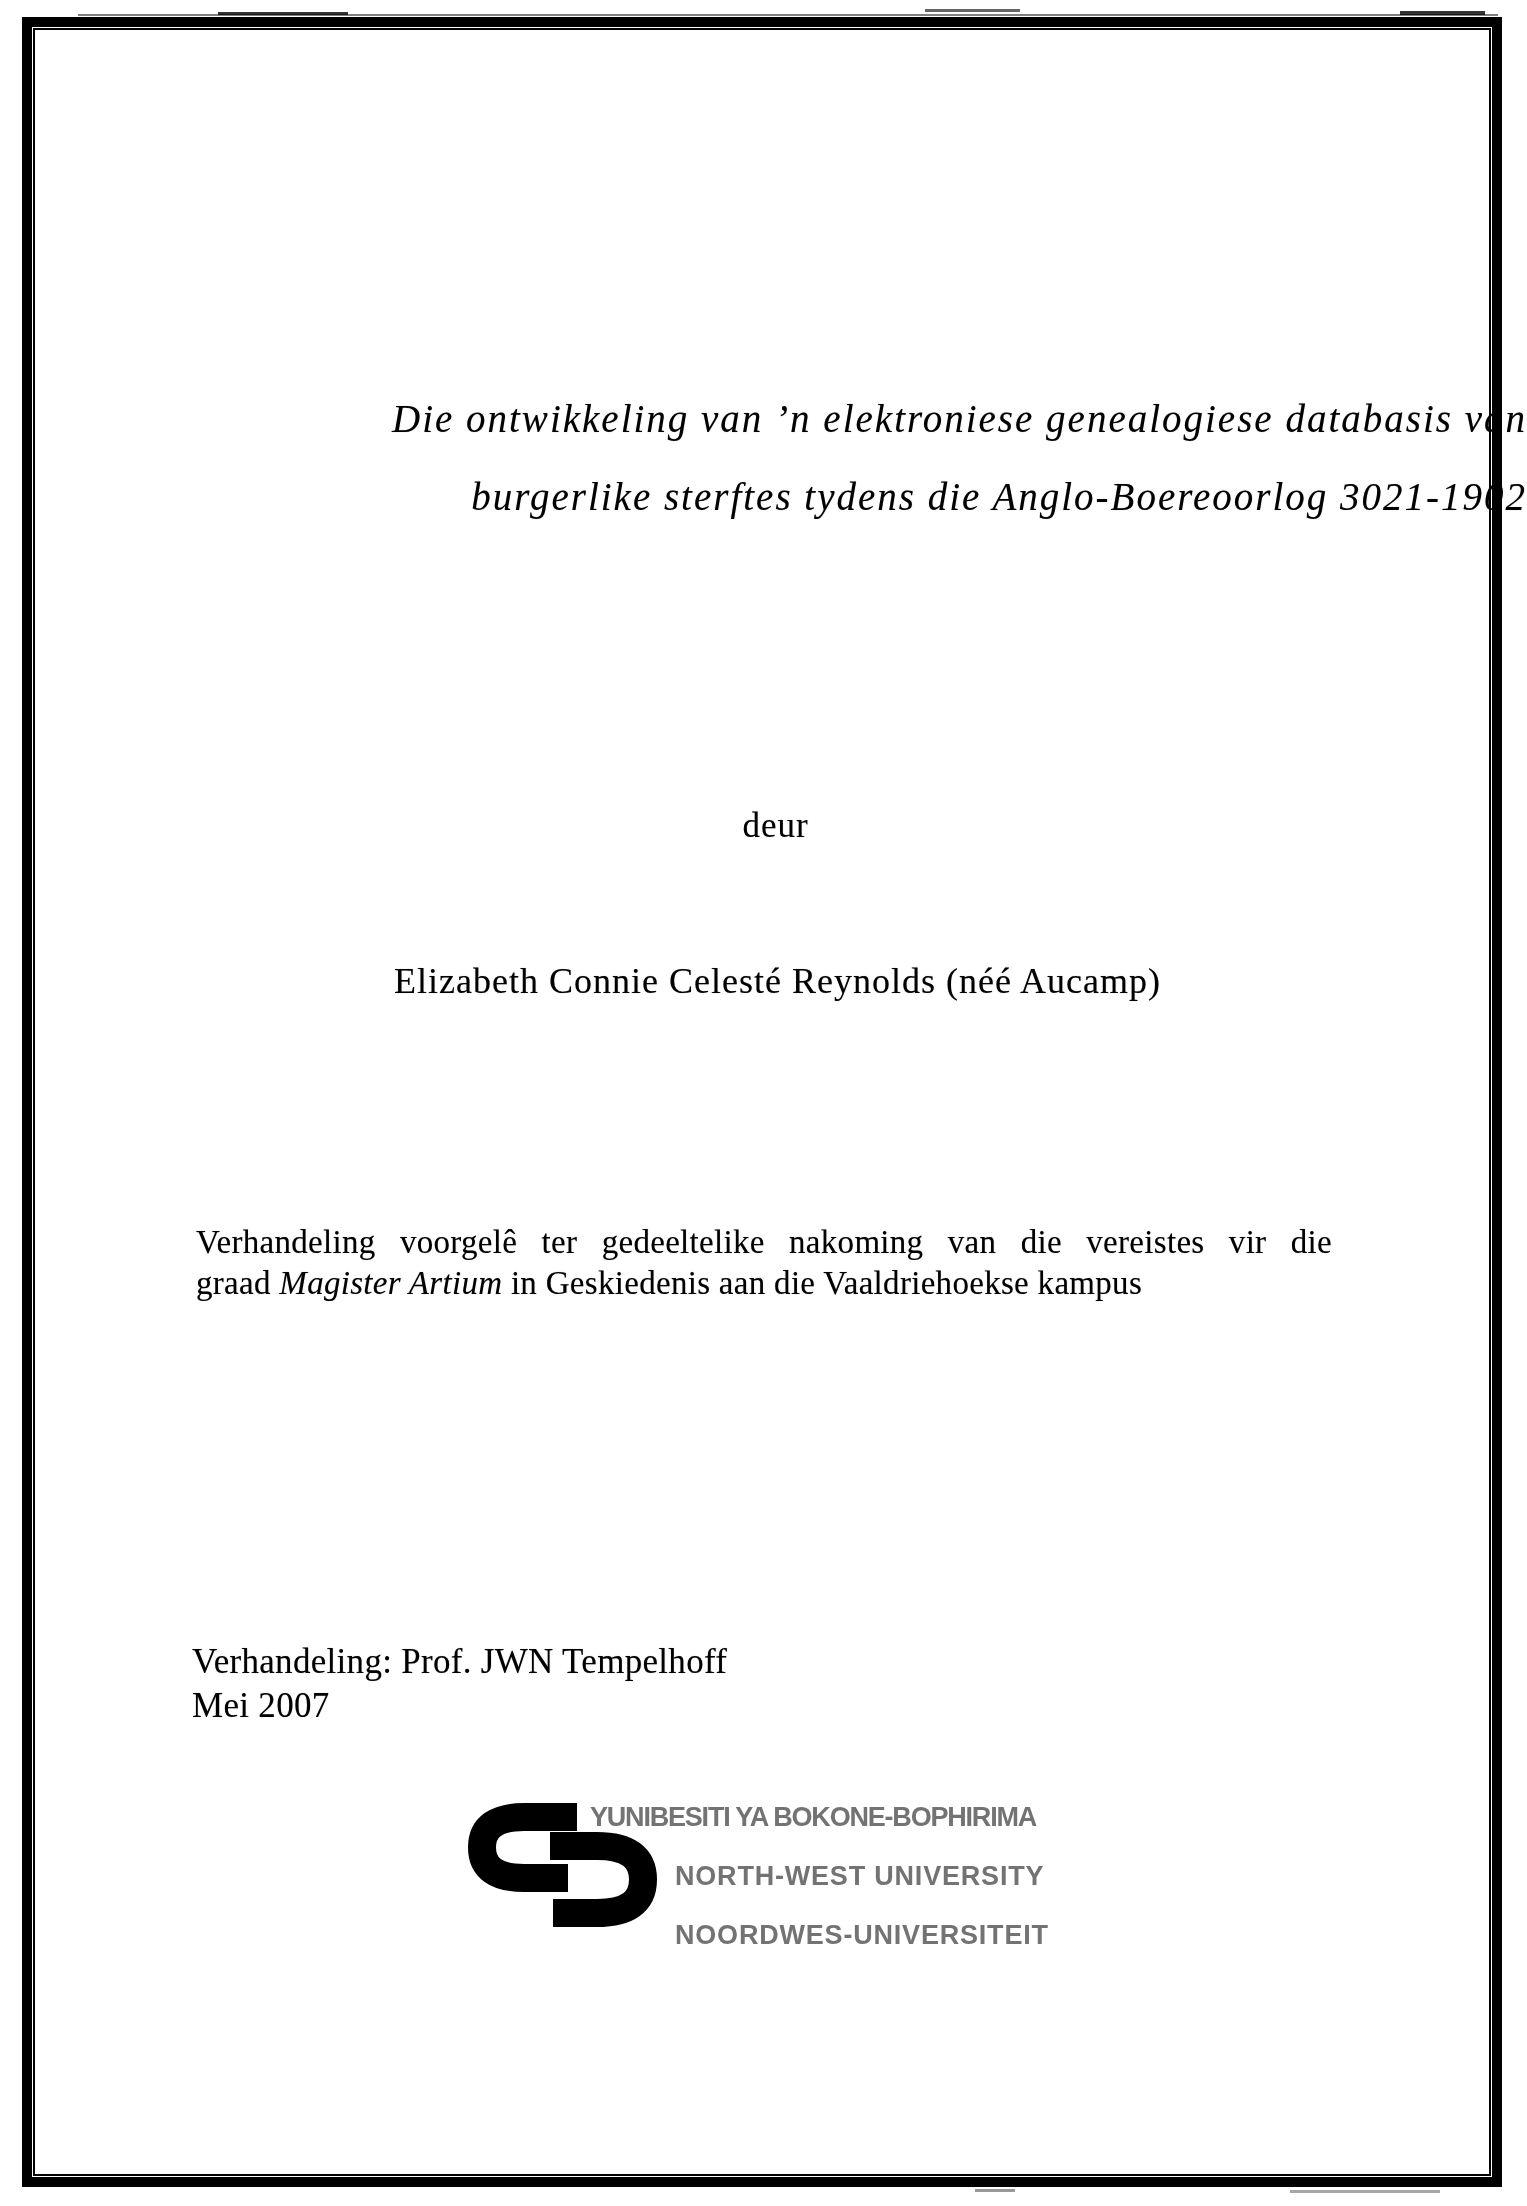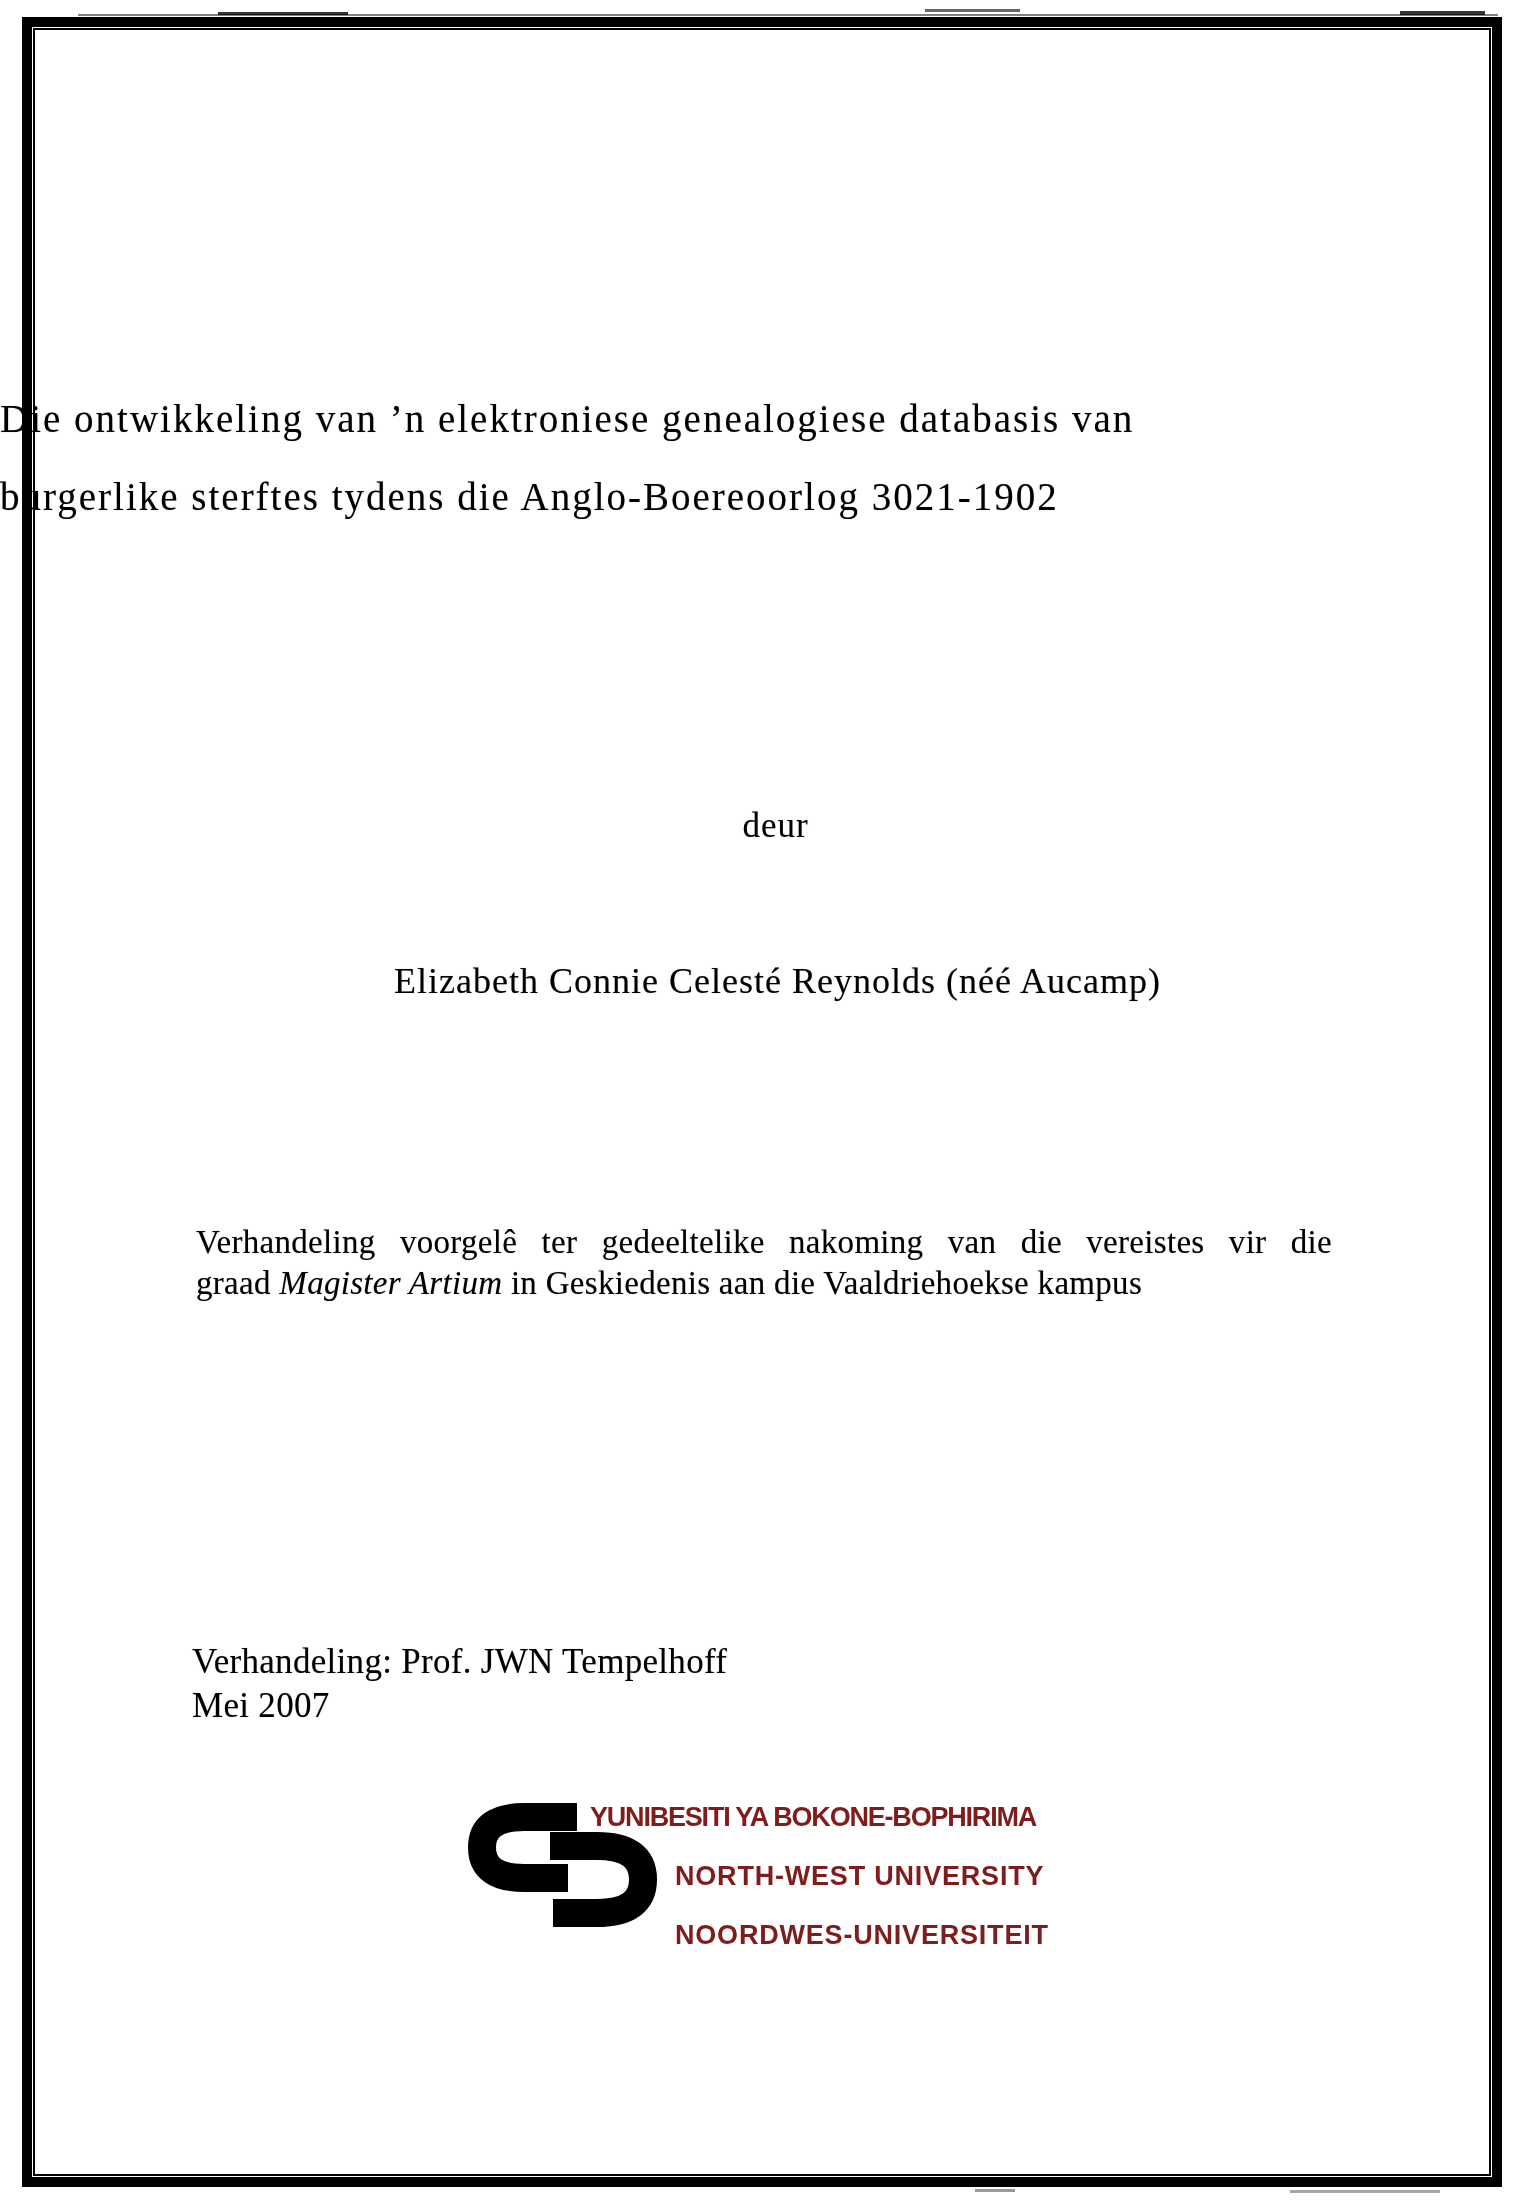--- a/index.html
+++ b/index.html
@@ -36,11 +36,12 @@
   .title {
     position: absolute;
     top: 380px; left: 0; width: 100%;
-    text-align: left;
+    text-align: right;
     font-size: 39px;
     line-height: 78px;
     letter-spacing: 2px;
     white-space: nowrap;
+    font-style: italic;
   }
   .byline {
     position: absolute;

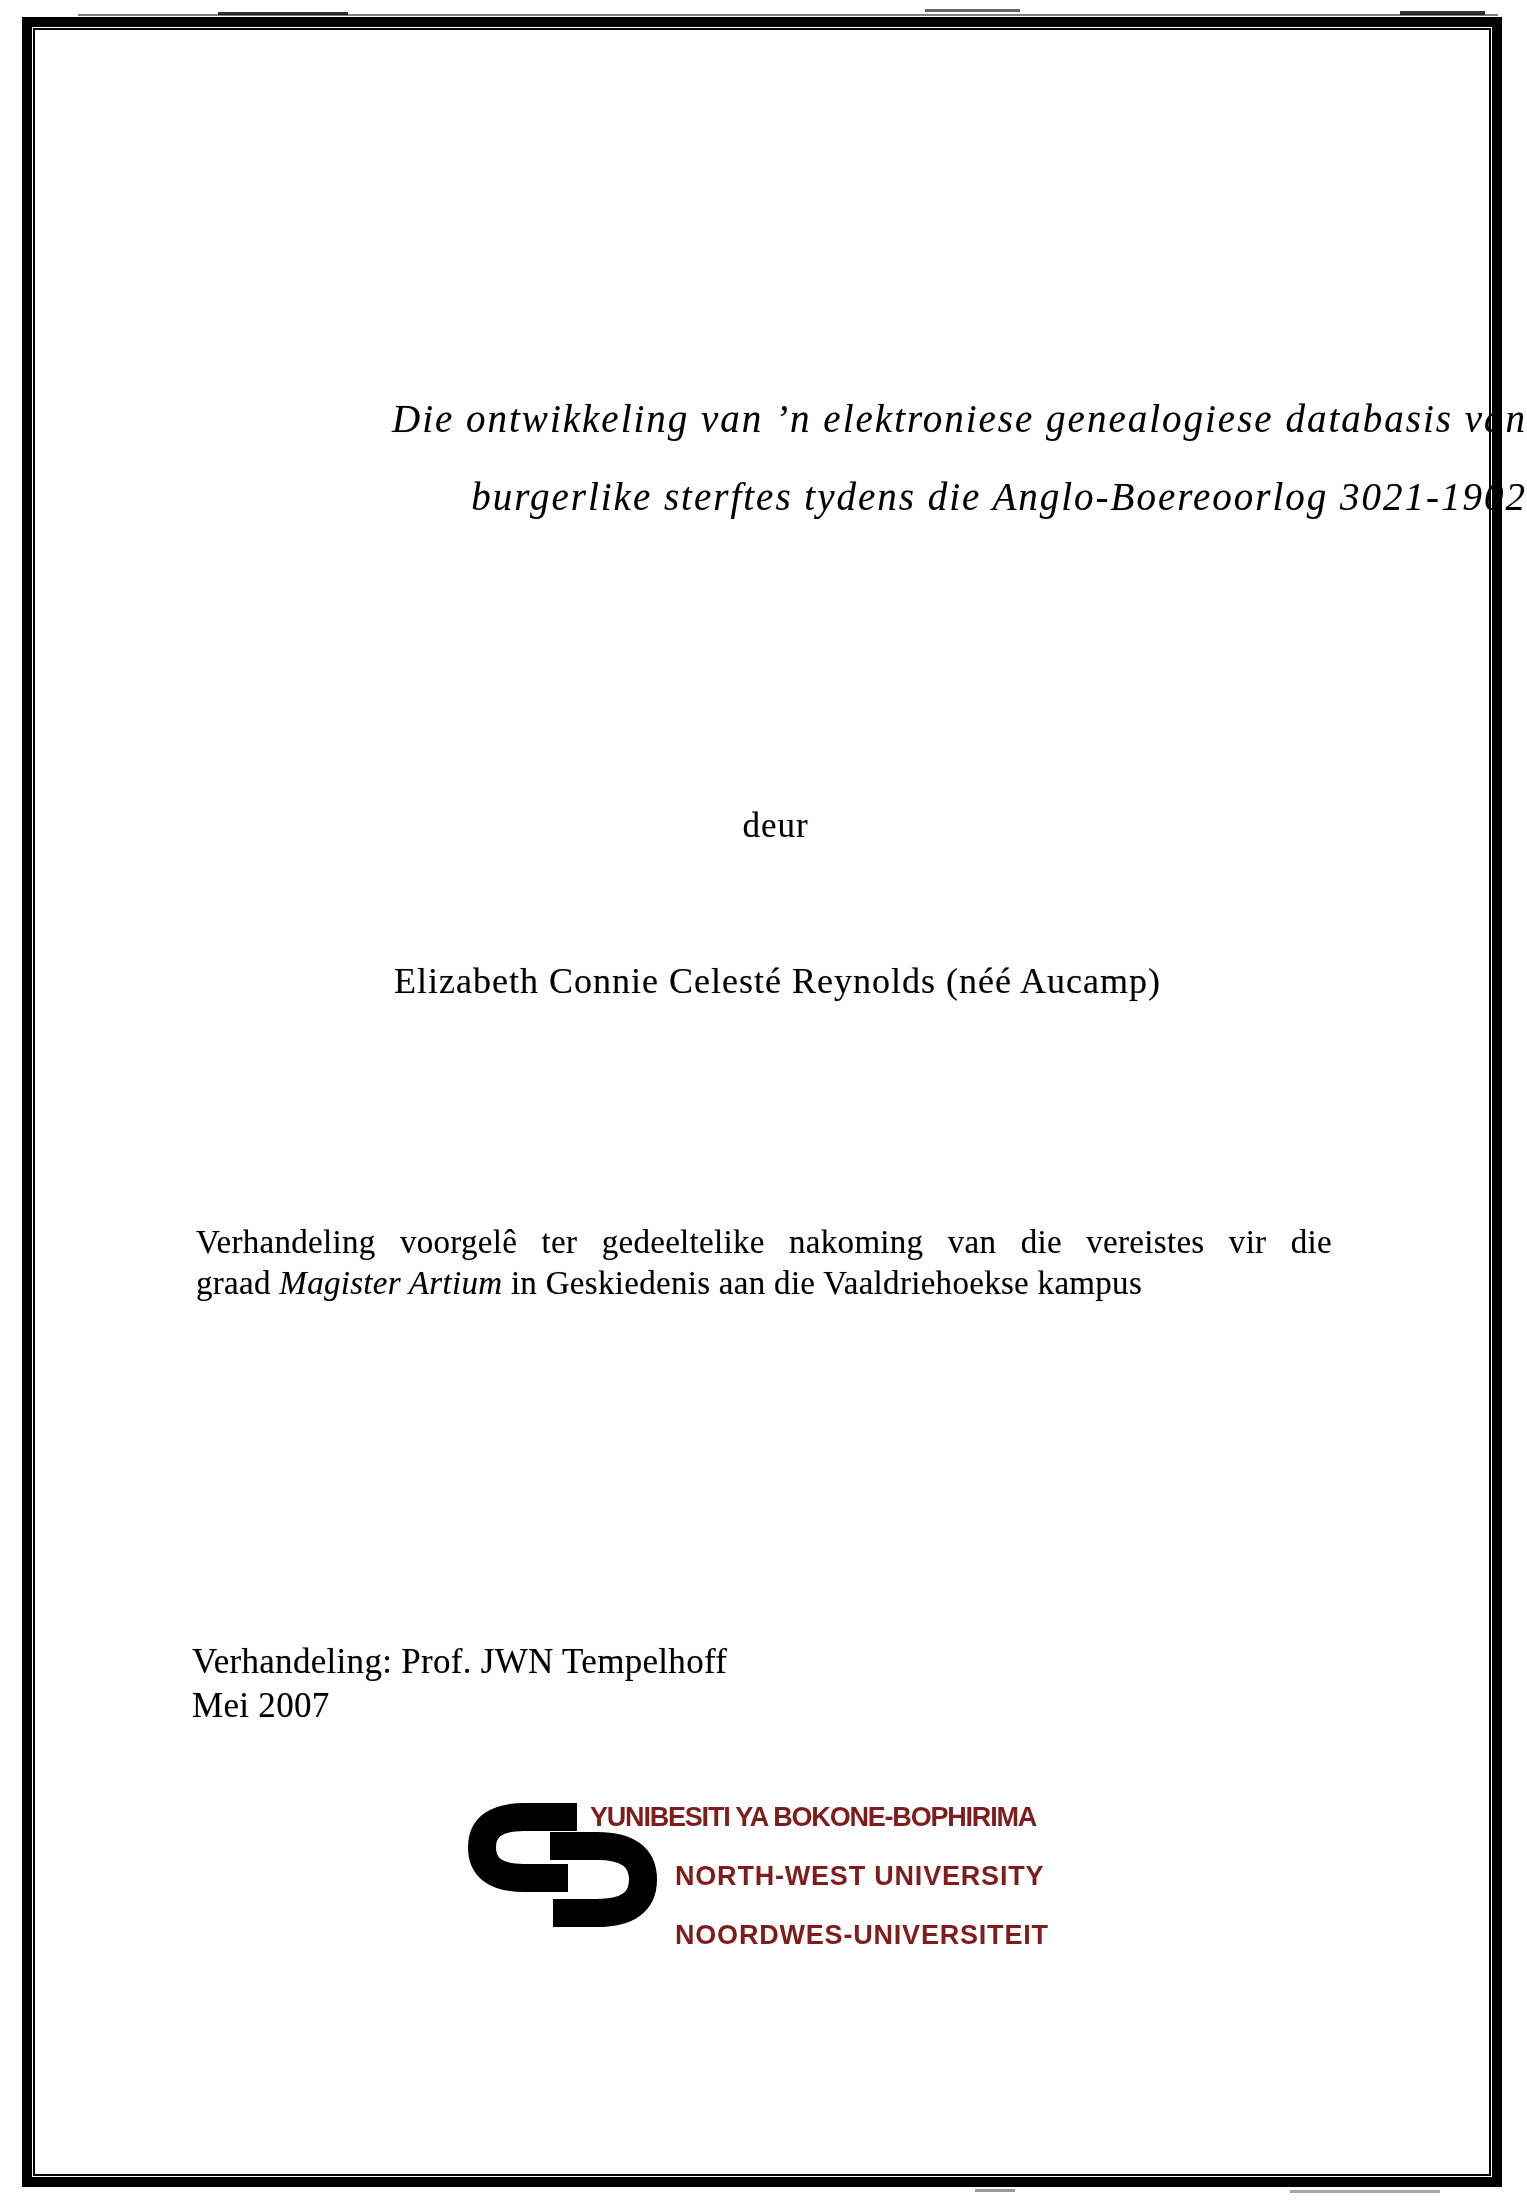--- a/index.html
+++ b/index.html
@@ -91,7 +91,7 @@
     line-height: 30px;
     font-weight: bold;
     white-space: nowrap;
-    color: #7f1d1d;
+    color: #737373;
   }
   .logo-line1 { letter-spacing: -1.2px; }
   .logo-line2, .logo-line3 { margin-left: 85px; letter-spacing: 0.8px; margin-top: 29px; }

